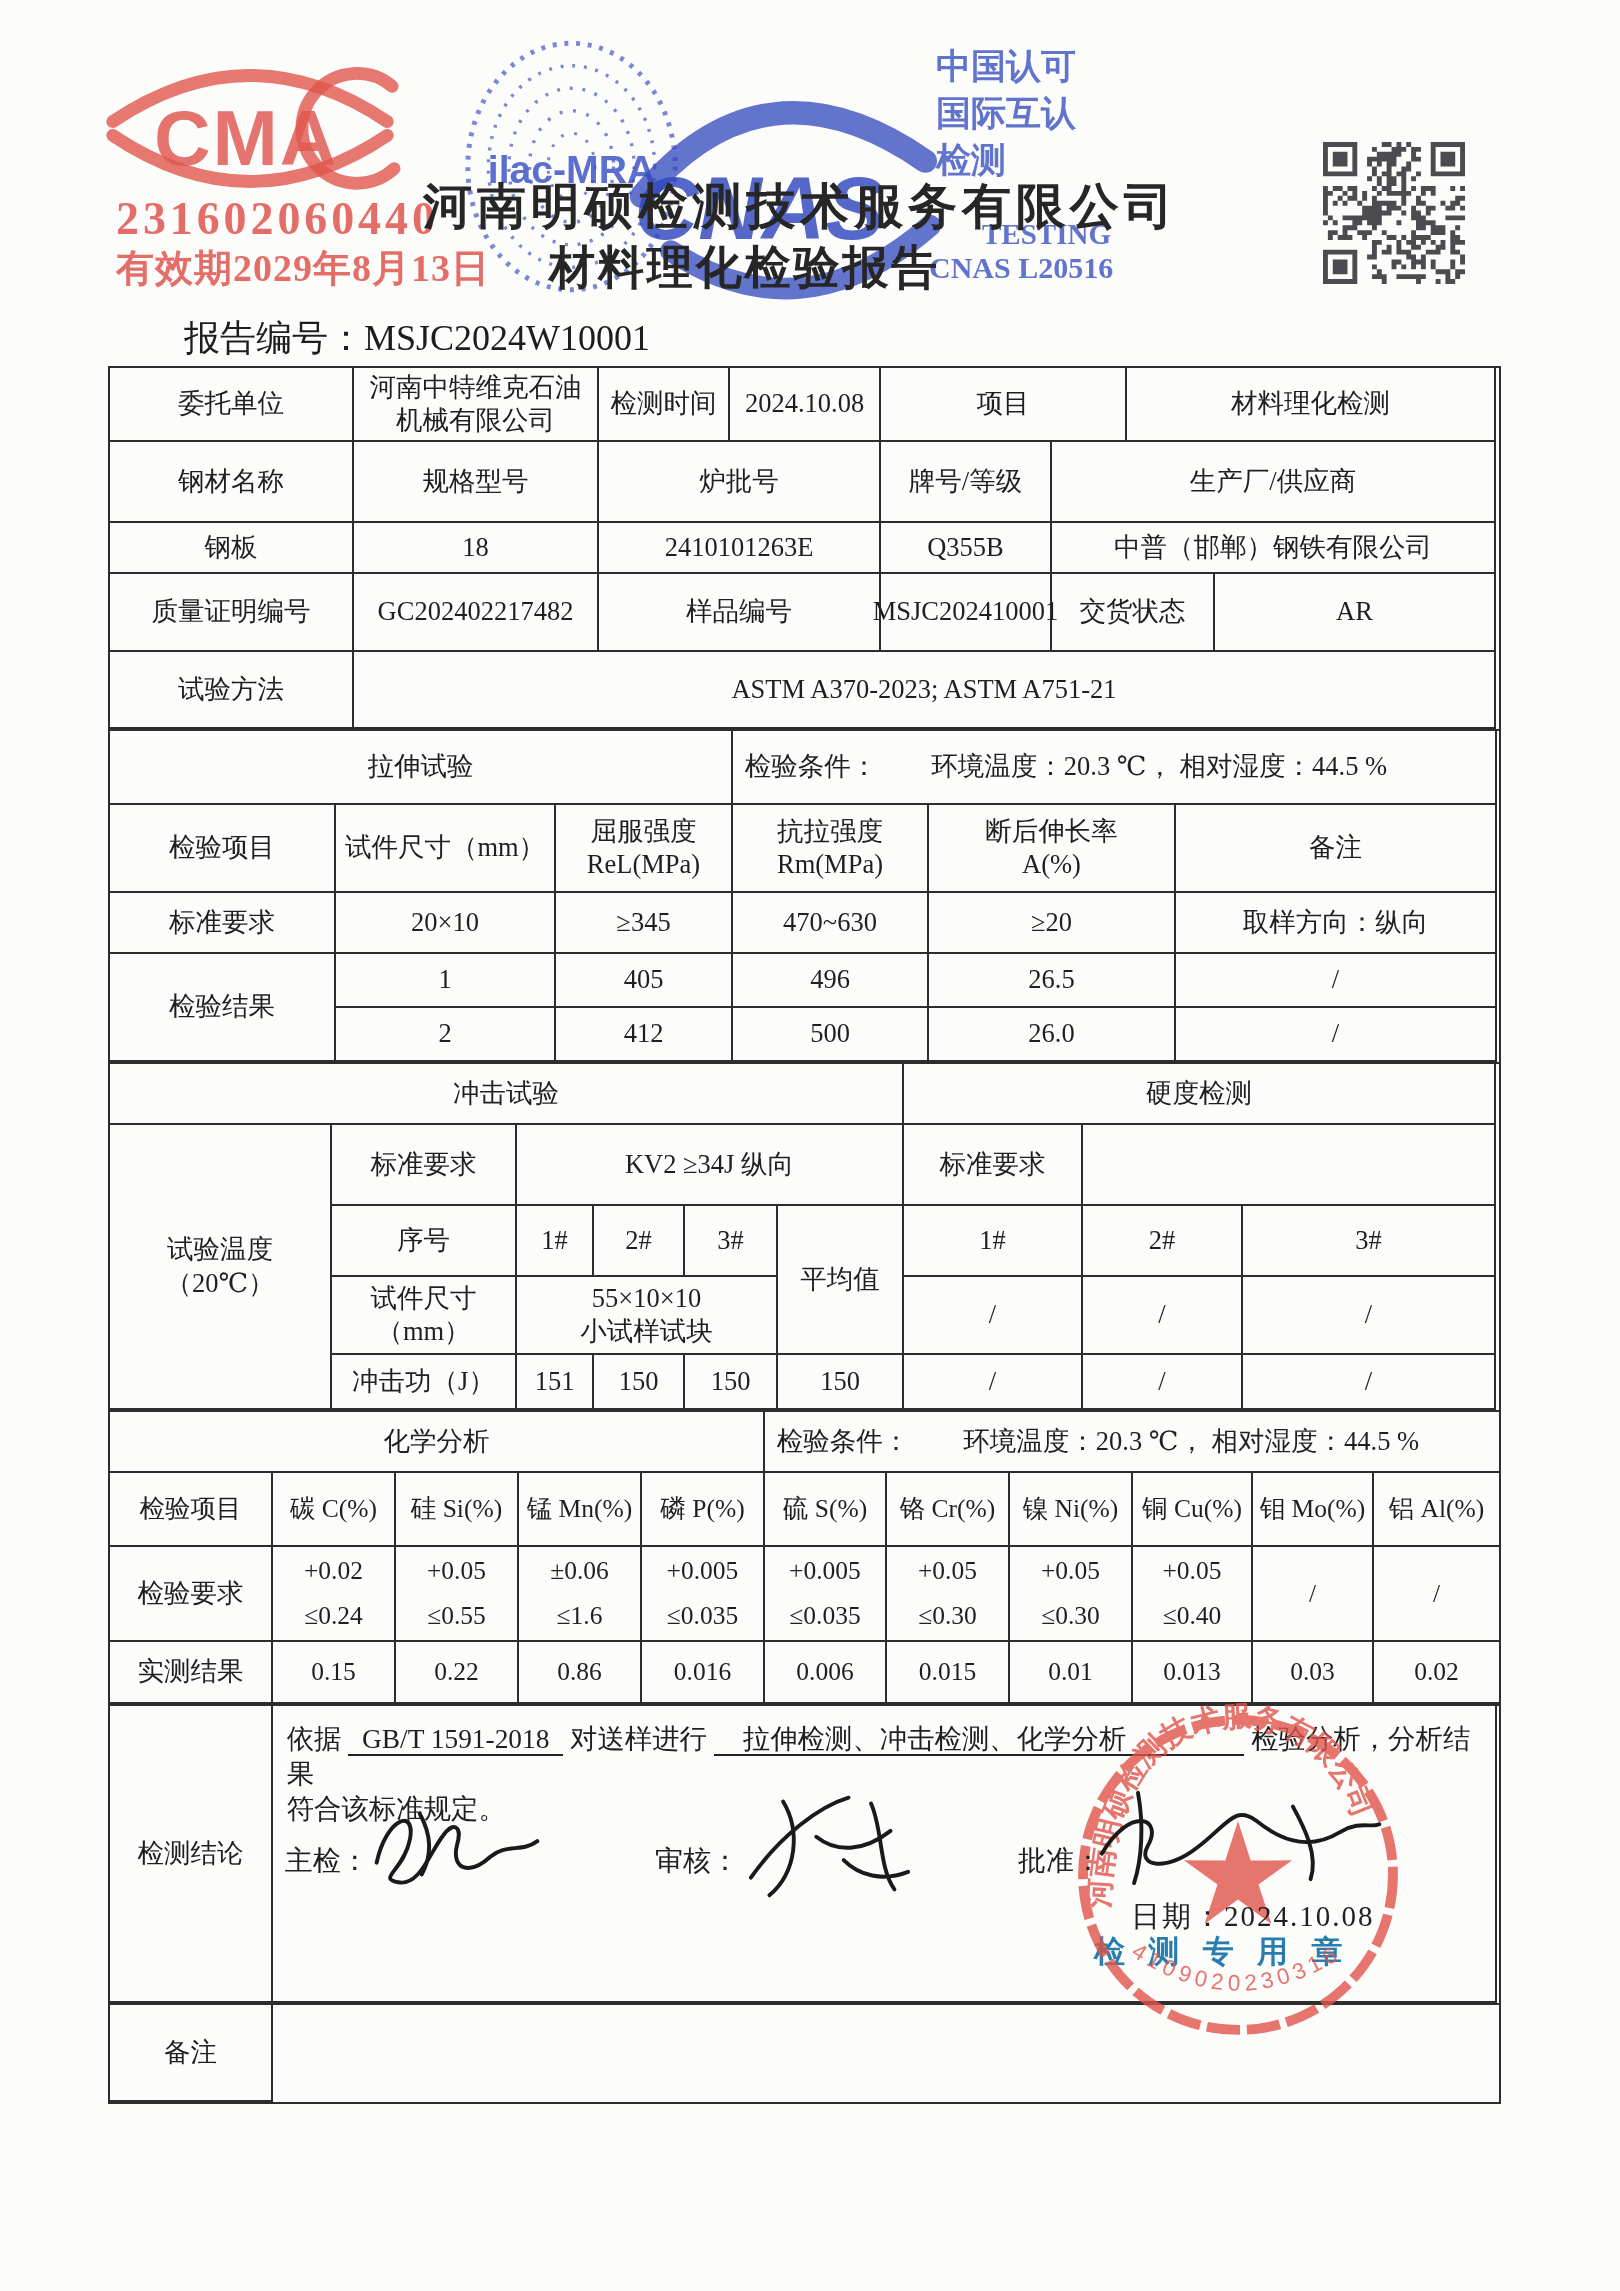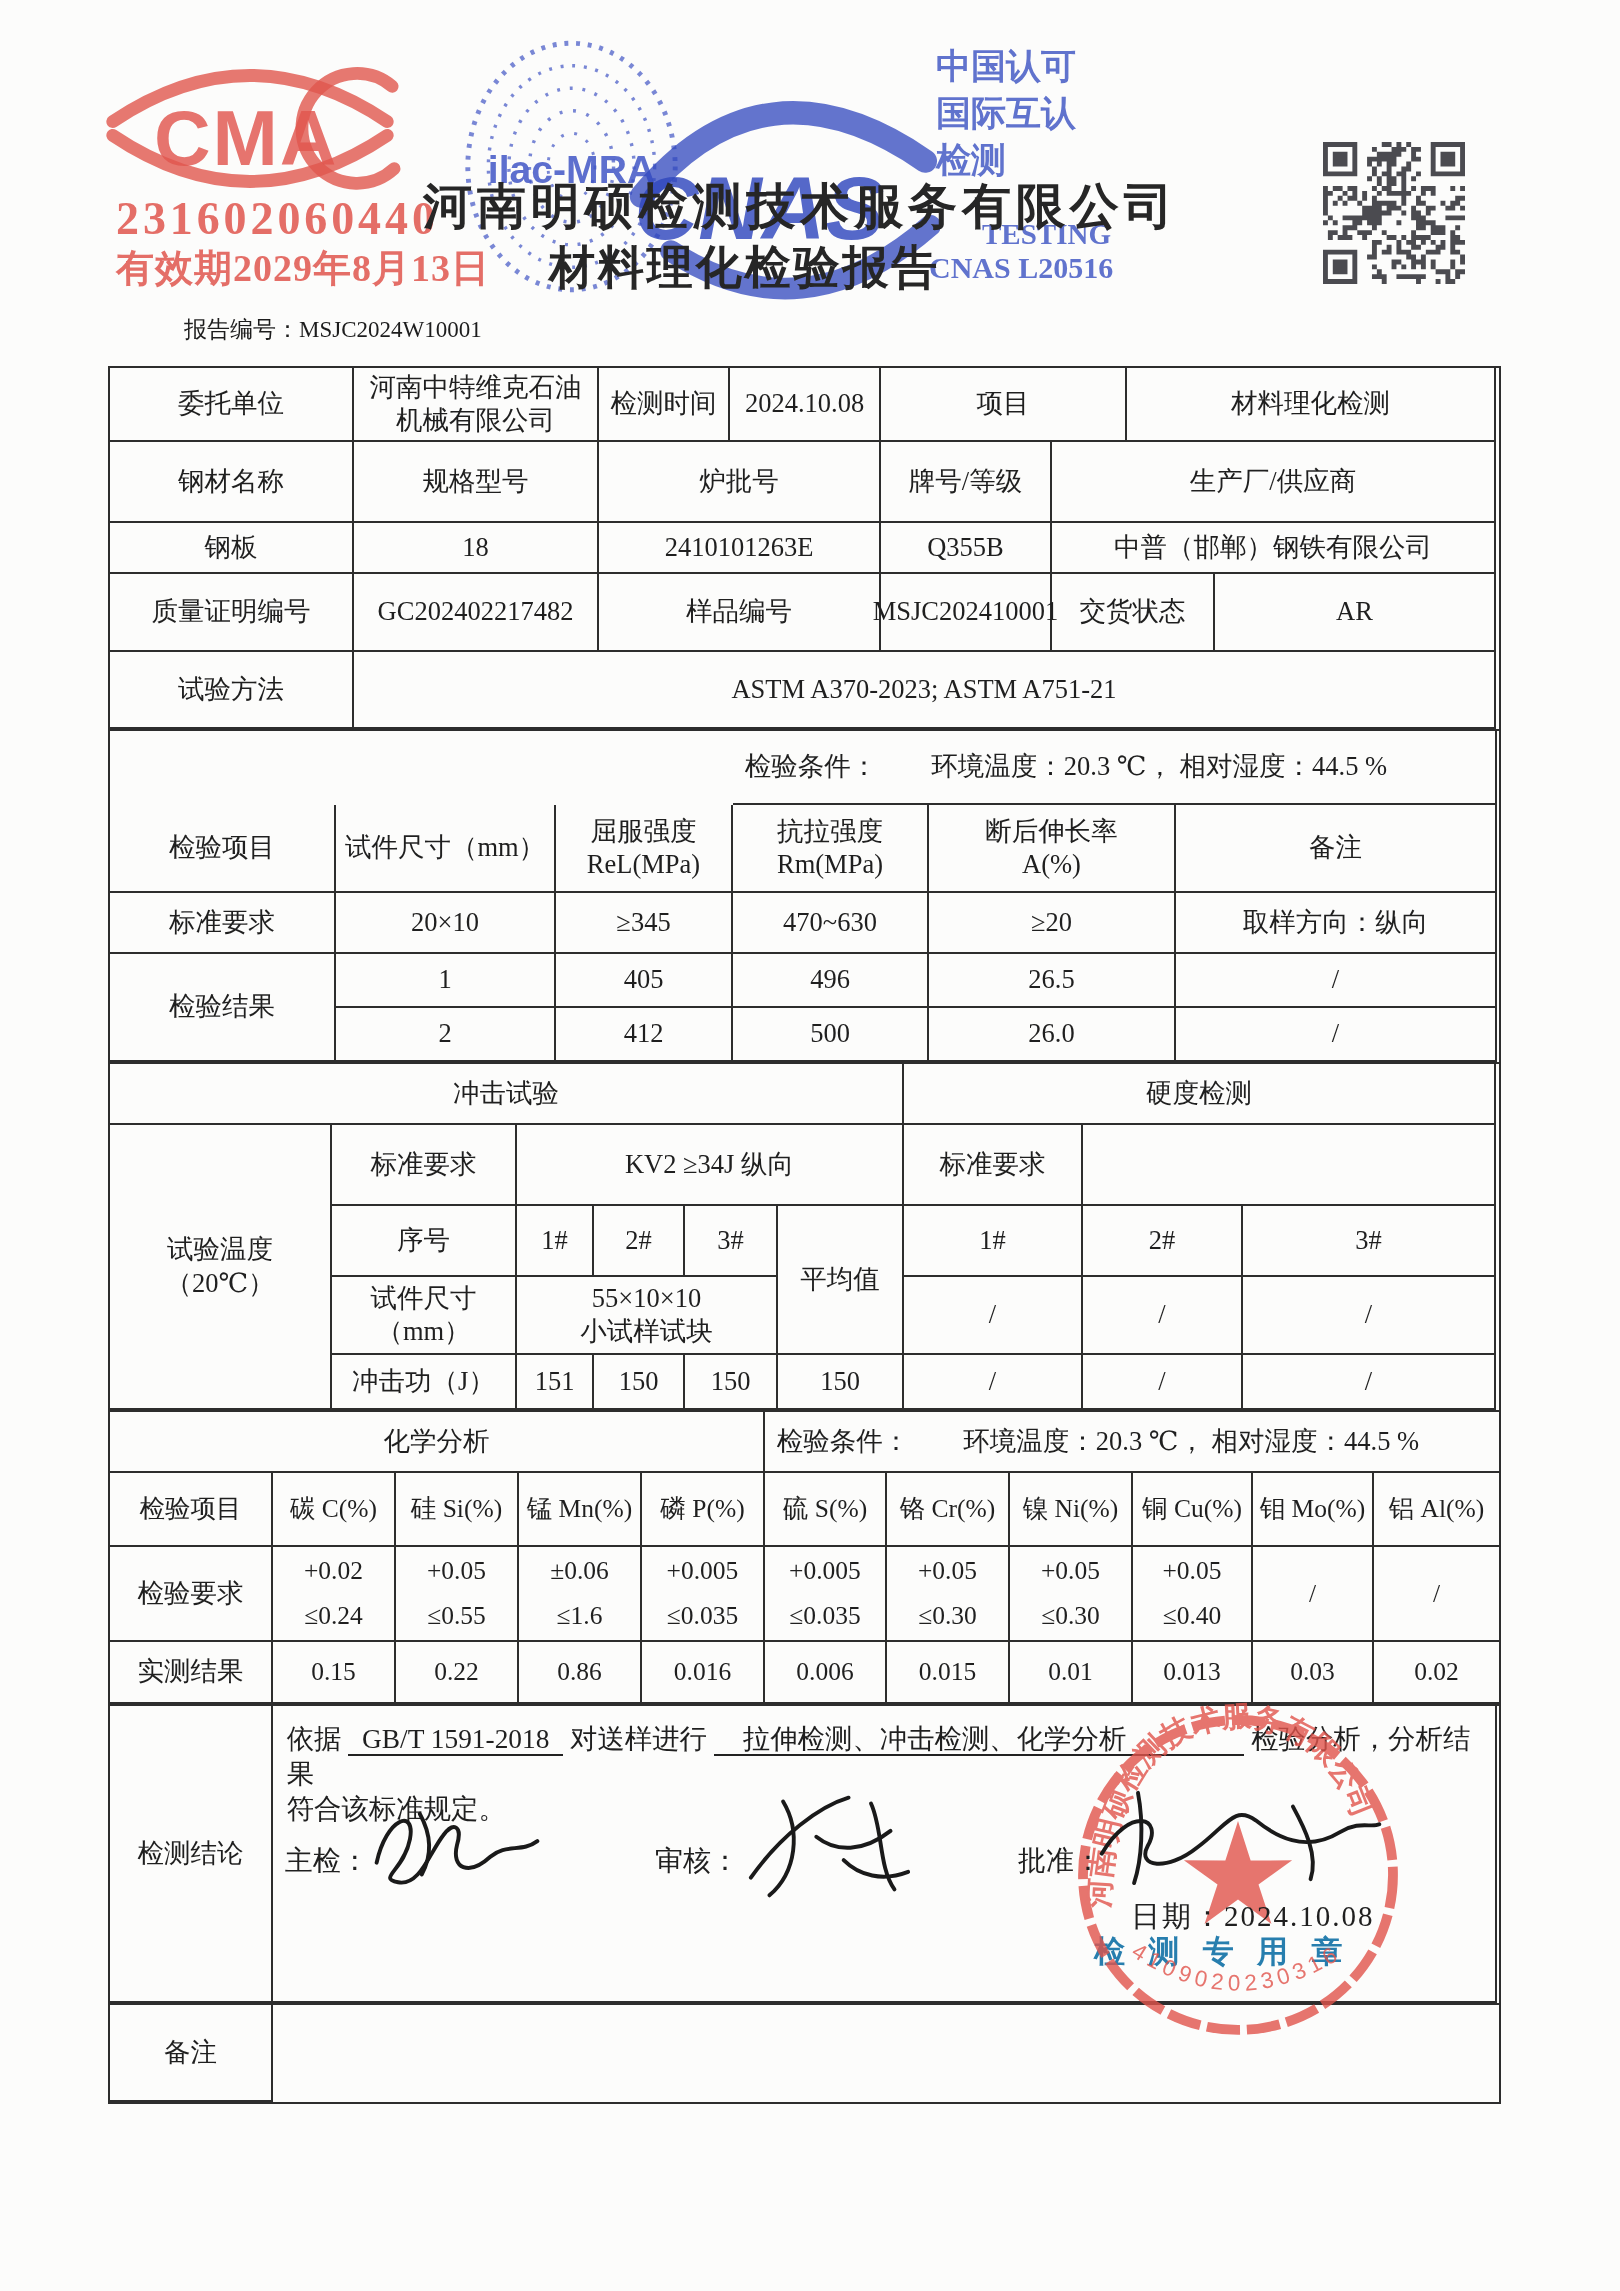--- a/index.html
+++ b/index.html
@@ -19,7 +19,7 @@
   .blue-txt { color:#3f55c4; opacity:.82; font-weight:bold; }
   .company-title { font-size:49px; letter-spacing:4.9px; color:#262626; z-index:6; font-weight:600; }
   .report-title { font-size:46px; letter-spacing:2.9px; color:#262626; z-index:6; font-weight:600; }
-  .report-no { font-size:23px; color:#1d1d1d; z-index:6; }
+  .report-no { font-size:36px; color:#1d1d1d; z-index:6; }
   .stamp-layer { z-index:2; pointer-events:none; }
 
   

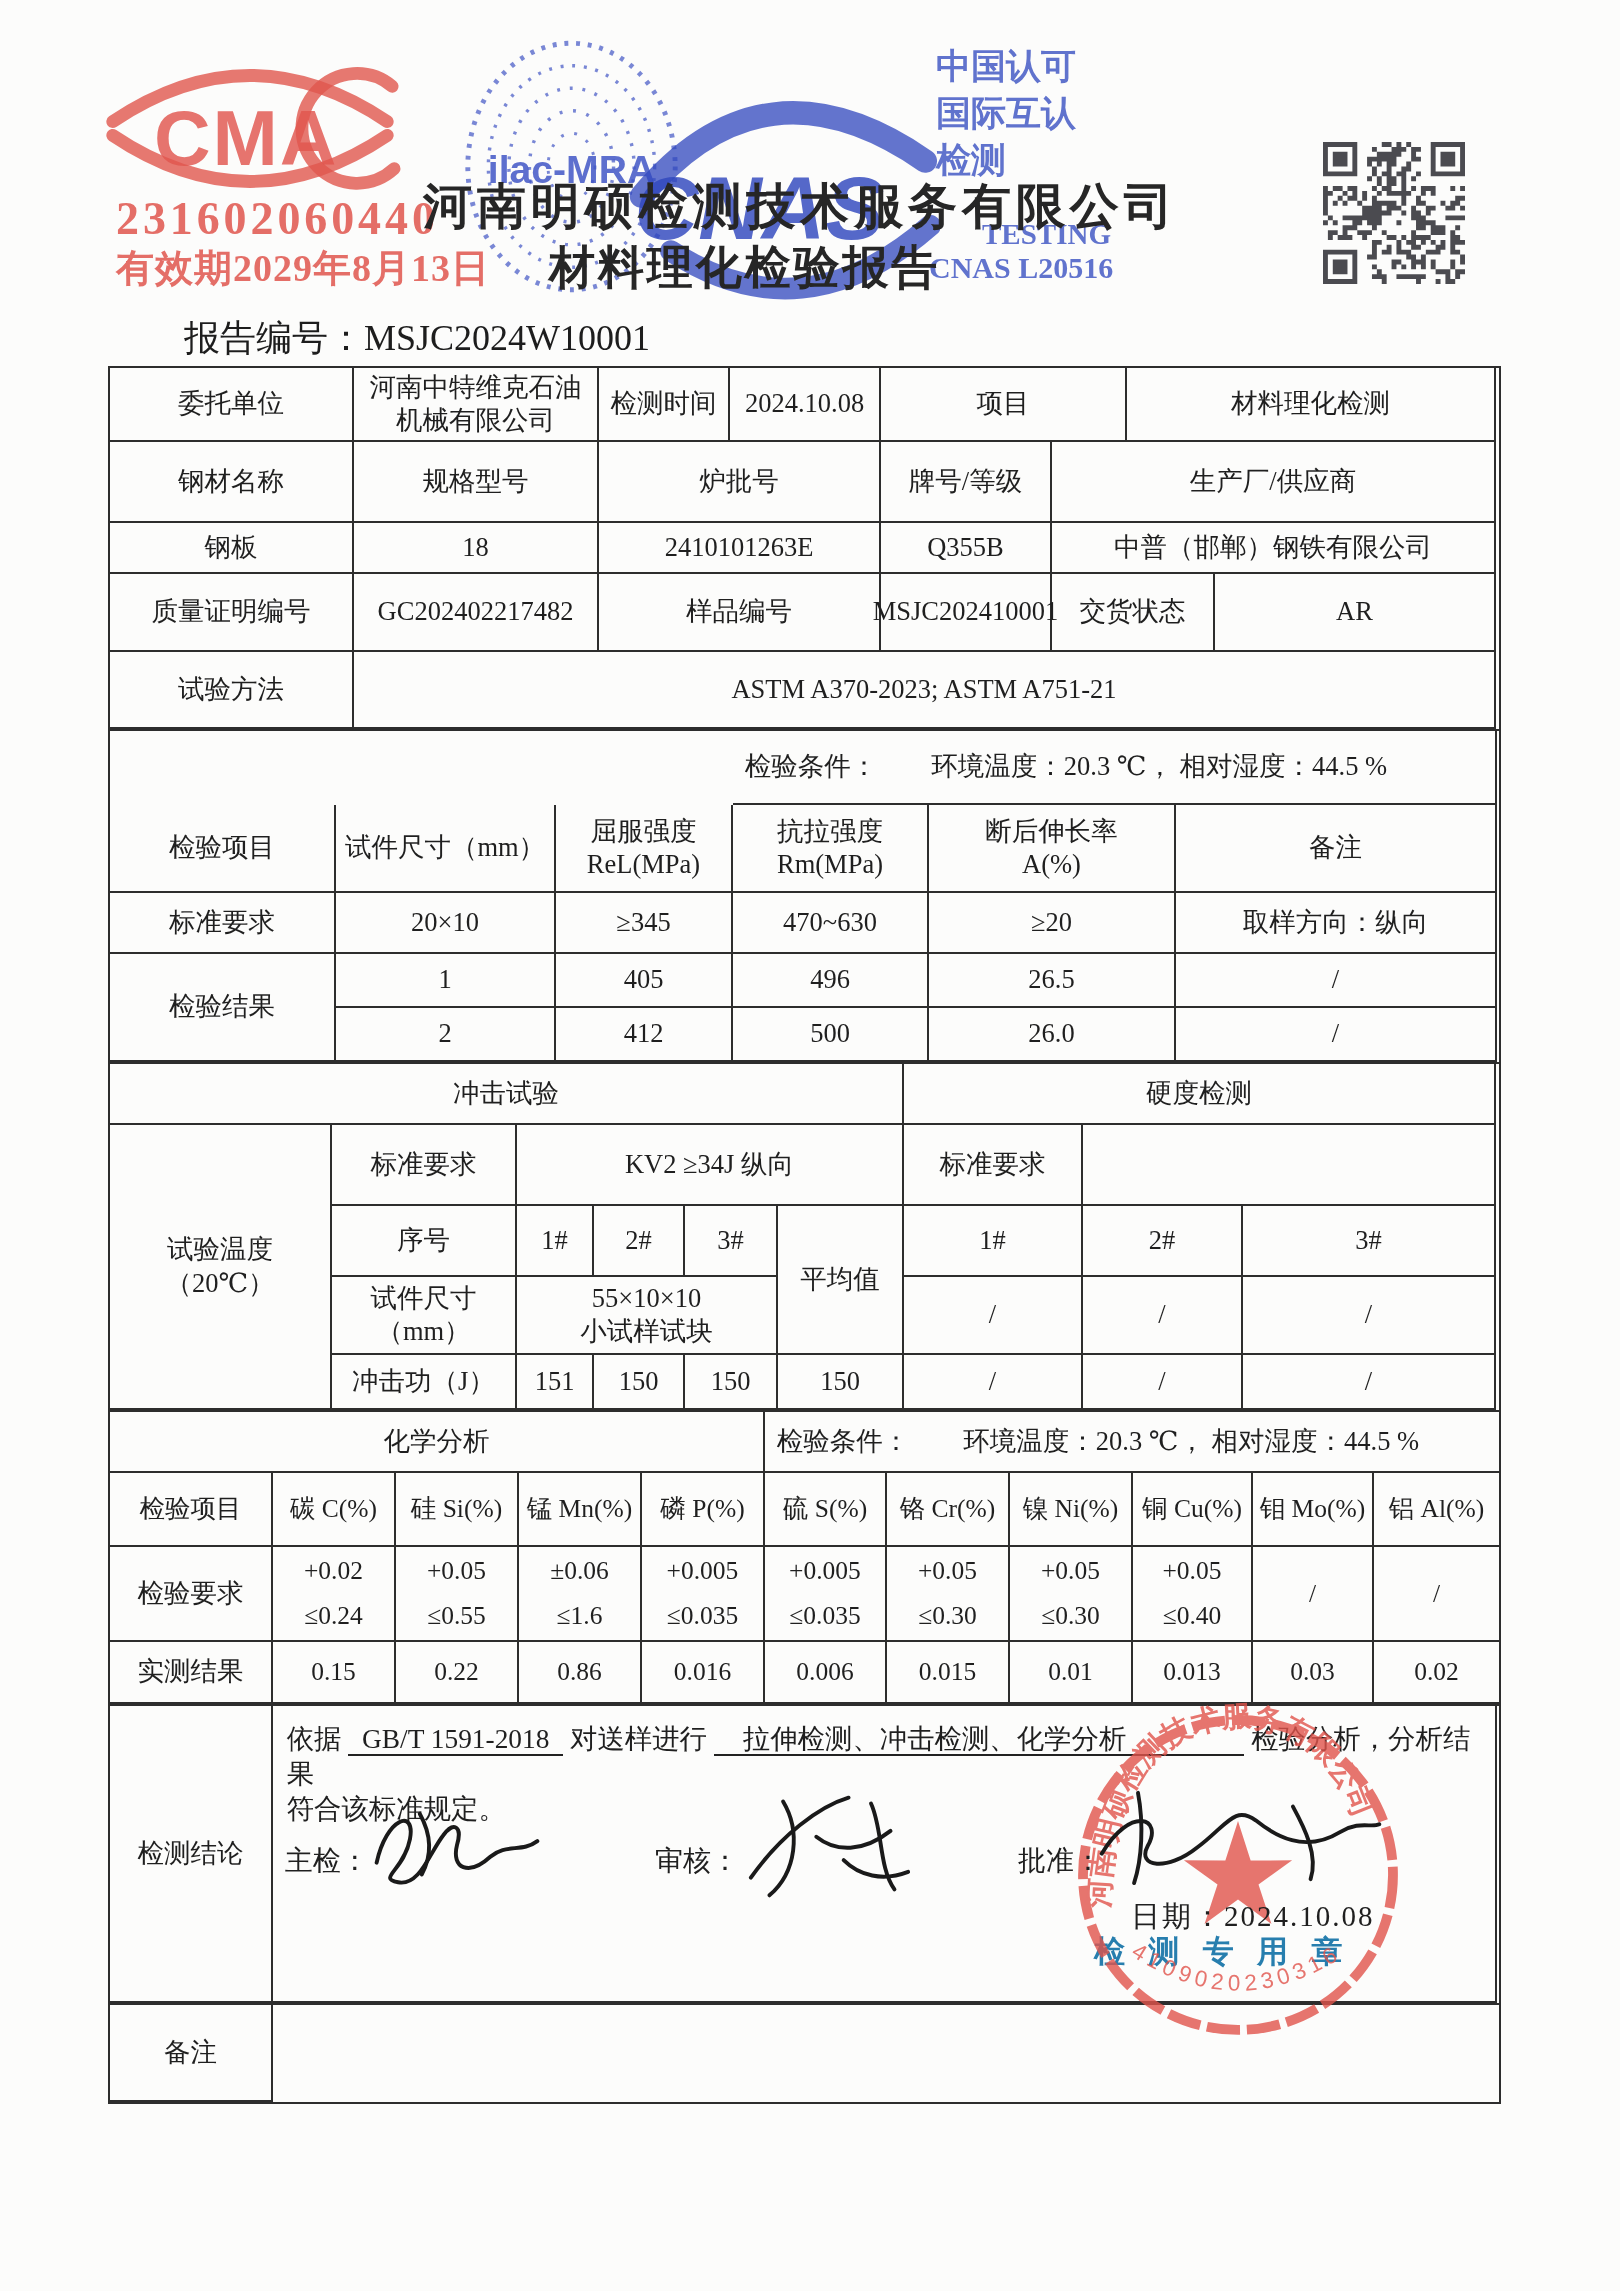--- a/index.html
+++ b/index.html
@@ -148,6 +148,7 @@
   </div>
 
   <div class="g s2 sectop">
+    <div class="c" style="grid-area:1/1/2/4">拉伸试验</div>
     <div class="c cond" style="grid-area:1/4/2/7">
       <span>检验条件：</span>
       <span>环境温度：20.3 ℃，  相对湿度：44.5 %</span>

